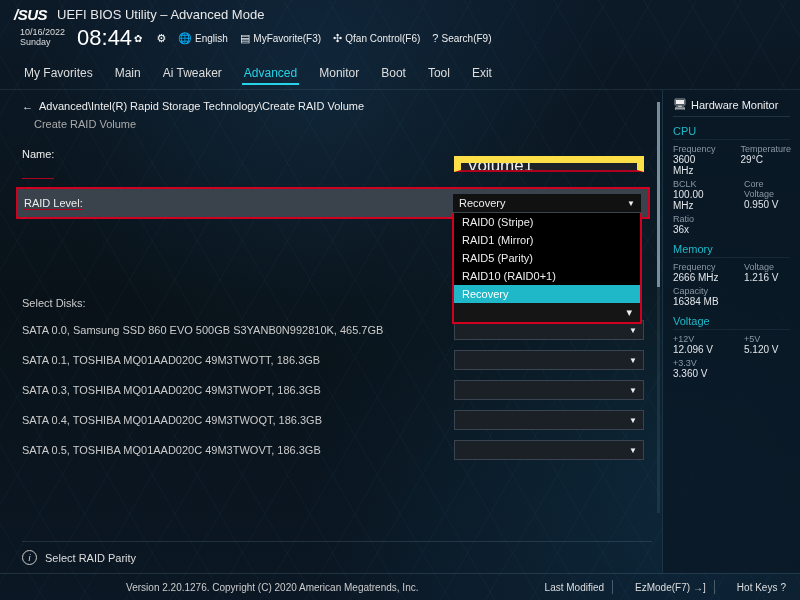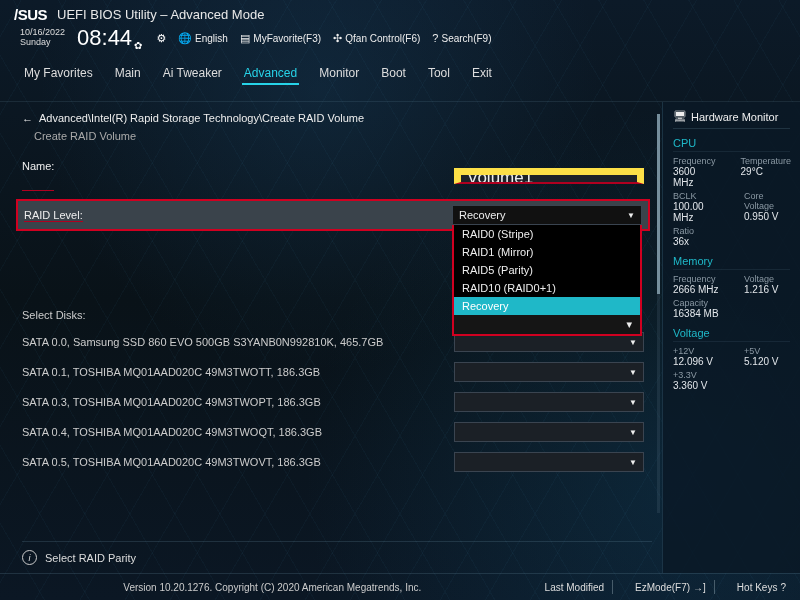--- a/index.html
+++ b/index.html
@@ -8,7 +8,7 @@
 .bg::before{content:"";position:absolute;inset:0;background:repeating-linear-gradient(60deg,transparent 0 38px,rgba(60,140,180,.05) 38px 39px),repeating-linear-gradient(-60deg,transparent 0 38px,rgba(60,140,180,.05) 38px 39px)}
 .wrap{position:relative;z-index:1;height:100%;display:flex;flex-direction:column}
 .header{padding:6px 14px 0;display:flex;align-items:center;gap:10px}
-.logo{font-weight:800;letter-spacing:-.5px;font-size:15px;color:#fff}
+.logo{font-weight:800;font-style:italic;letter-spacing:-.5px;font-size:15px;color:#fff}
 .title{font-size:13px;color:#e8e8e8}
 .row2{display:flex;align-items:center;padding:2px 20px 6px;gap:12px}
 .date{font-size:9px;color:#ddd;line-height:1.1}

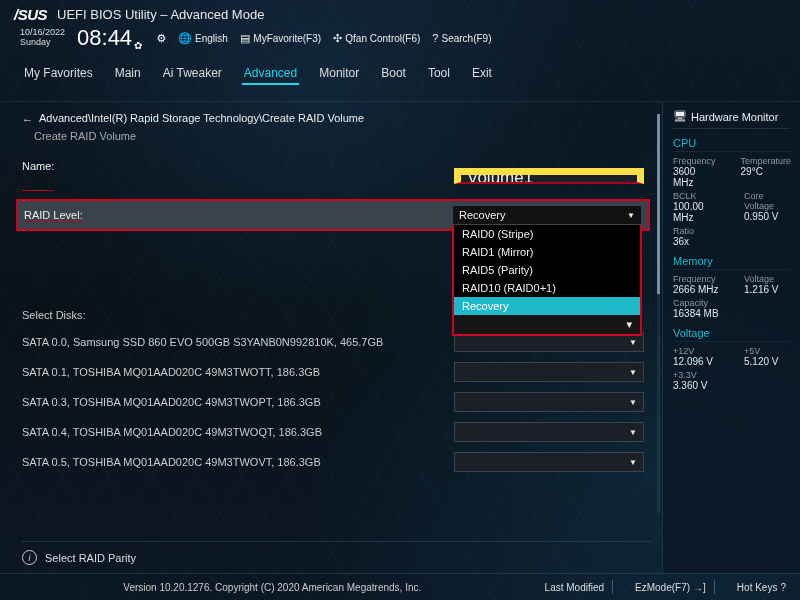--- a/index.html
+++ b/index.html
@@ -12,7 +12,7 @@
 .title{font-size:13px;color:#e8e8e8}
 .row2{display:flex;align-items:center;padding:2px 20px 6px;gap:12px}
 .date{font-size:9px;color:#ddd;line-height:1.1}
-.clock{font-size:22px;font-weight:300;color:#fff;display:flex;align-items:flex-end}
+.clock{font-size:22px;font-weight:300;color:#fff;display:flex;align-items:center}
 .clock sup{font-size:10px;margin-left:2px}
 .gear{color:#fff;margin-left:2px}
 .topbtn{font-size:10px;color:#eee;display:flex;align-items:center;gap:3px}

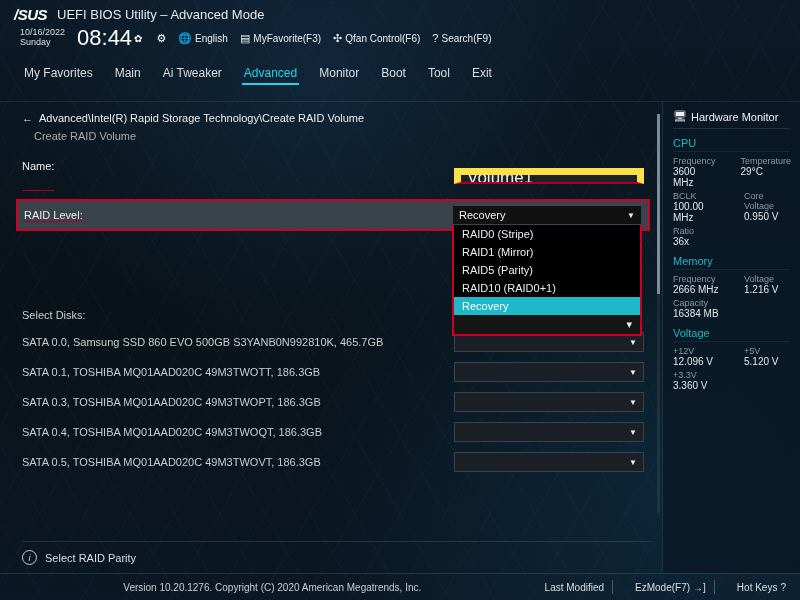--- a/index.html
+++ b/index.html
@@ -17,7 +17,7 @@
 .gear{color:#fff;margin-left:2px}
 .topbtn{font-size:10px;color:#eee;display:flex;align-items:center;gap:3px}
 .topbtn .ic{font-size:11px}
-.tabs{display:flex;gap:18px;padding:6px 22px 16px;border-bottom:1px solid rgba(120,160,180,.15)}
+.tabs{display:flex;gap:18px;padding:6px 22px 4px;border-bottom:1px solid rgba(120,160,180,.15)}
 .tab{font-size:12px;color:#ddd;padding:3px 2px;cursor:pointer}
 .tab.active{color:#27d3e8;border-bottom:2px solid #27d3e8}
 .mid{flex:1;display:flex;min-height:0}

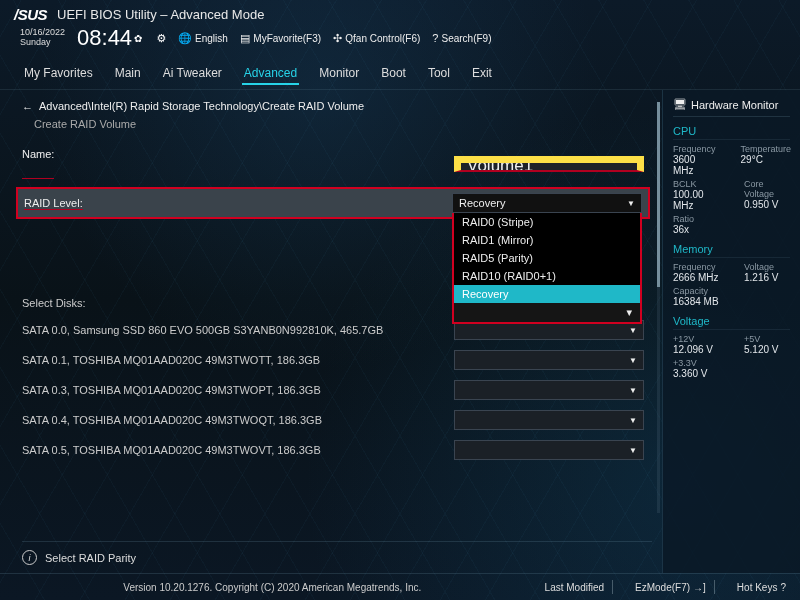--- a/index.html
+++ b/index.html
@@ -258,7 +258,7 @@
   </div>
 
   <div class="footer">
-    <div class="fcenter">Version 10.20.1276. Copyright (C) 2020 American Megatrends, Inc.</div>
+    <div class="fcenter">Version 2.20.1276. Copyright (C) 2020 American Megatrends, Inc.</div>
     <div class="fbtn">Last Modified</div>
     <div class="vline"></div>
     <div class="fbtn">

